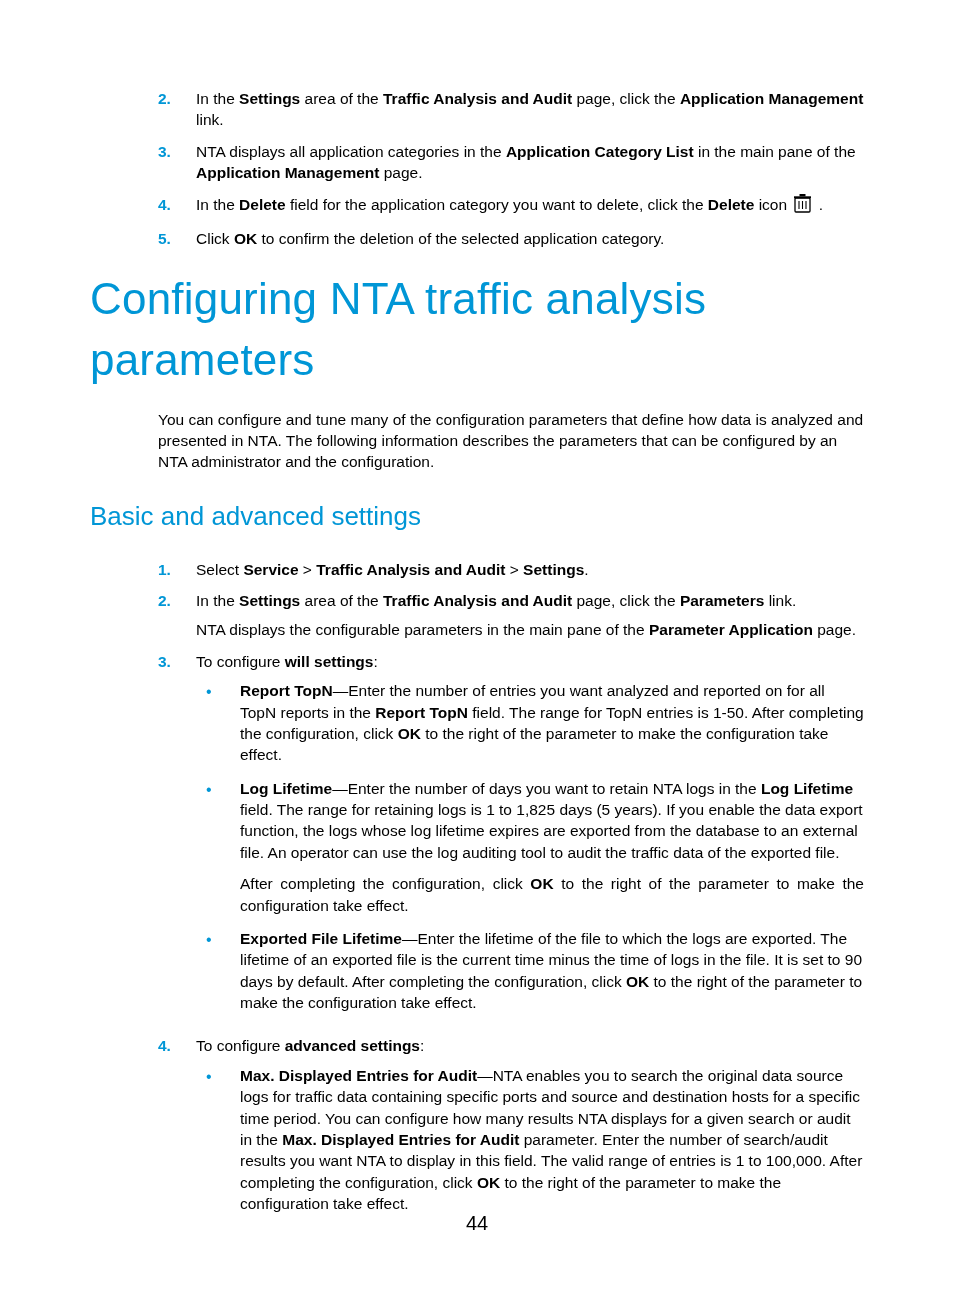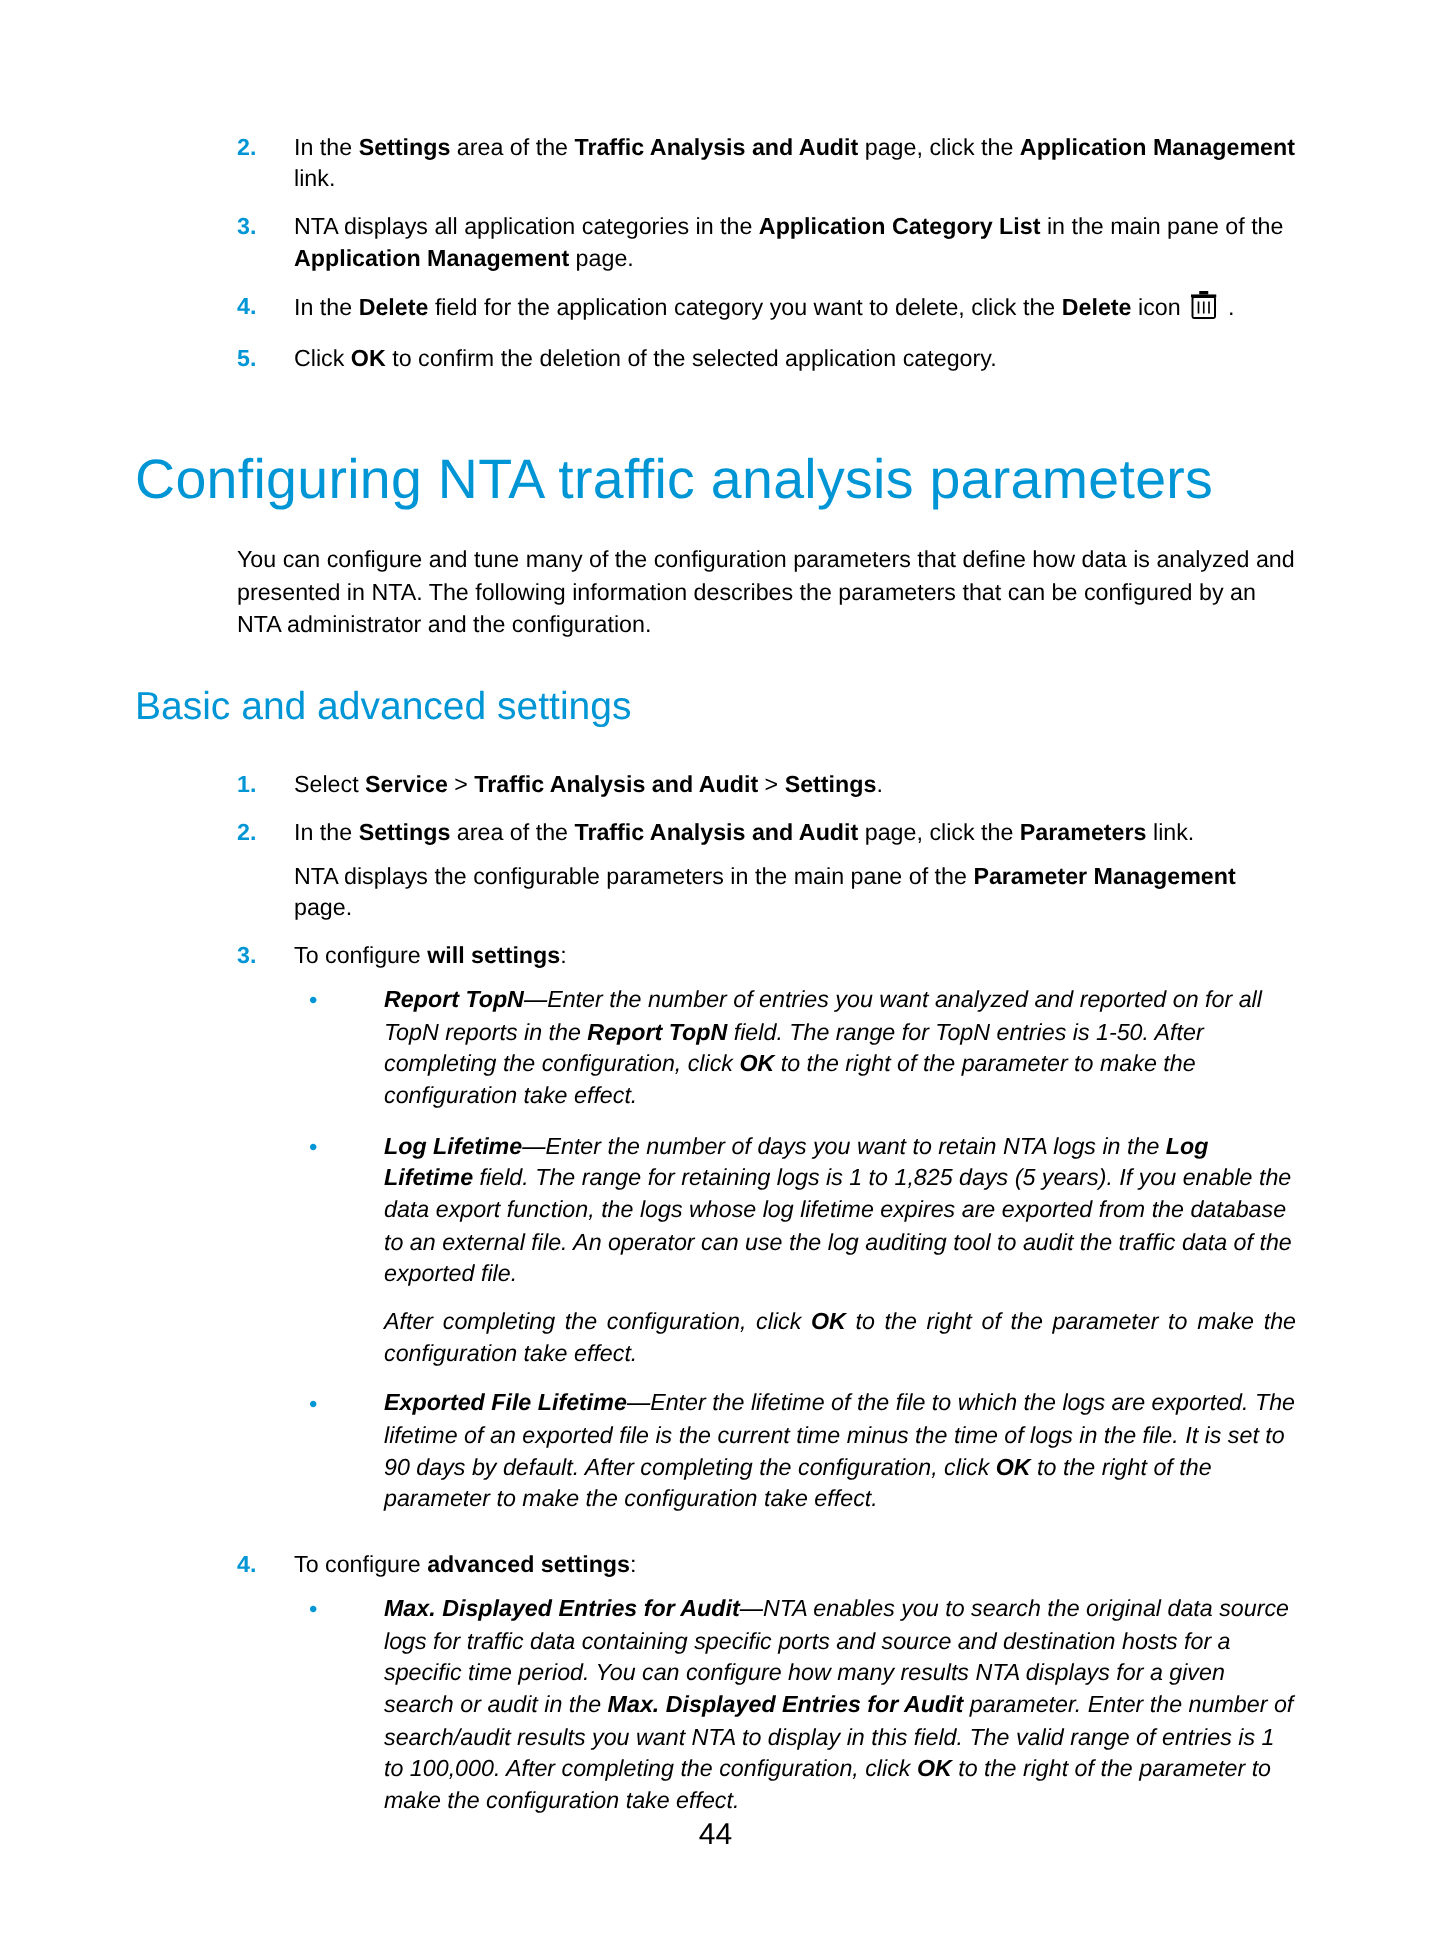--- a/index.html
+++ b/index.html
@@ -56,8 +56,8 @@
     font-family: Arial, Helvetica, sans-serif;
     font-weight: 300;
     color: #0096d6;
-    font-size: 37px;
-    margin: 44px 0 18px 0;
+    font-size: 44px;
+    margin: 20px 0 18px 0;
     letter-spacing: 0.2px;
   }
   h2.h2 {

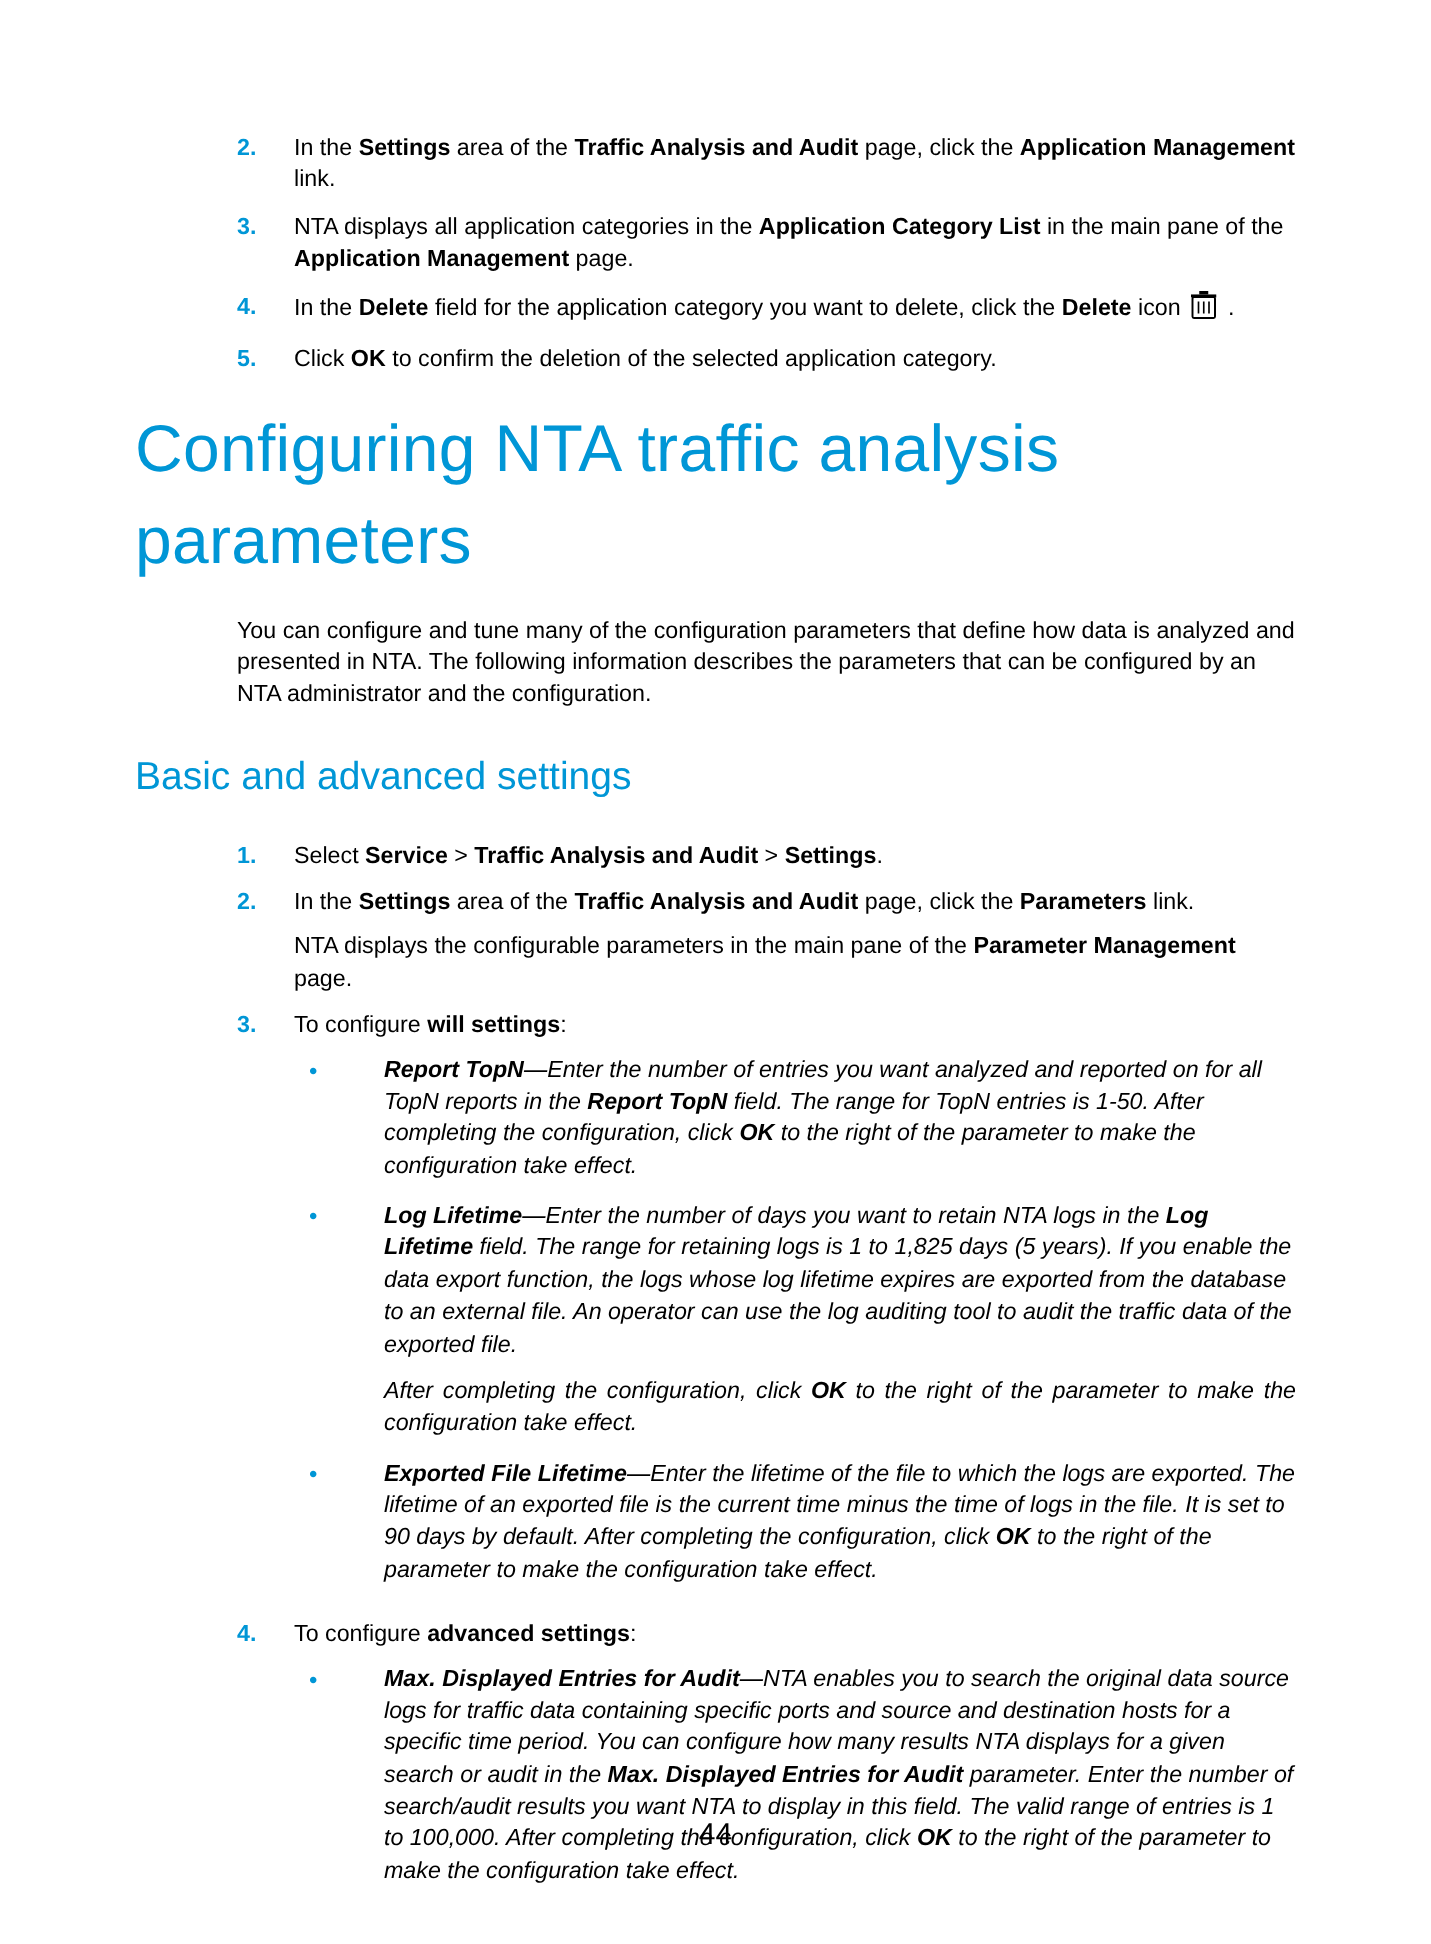--- a/index.html
+++ b/index.html
@@ -148,7 +148,7 @@
         <div class="num">2.</div>
         <div class="body">
           <p>In the <strong>Settings</strong> area of the <strong>Traffic Analysis and Audit</strong> page, click the <strong>Parameters</strong> link.</p>
-          <p>NTA displays the configurable parameters in the main pane of the <strong>Parameter Management</strong> page.</p>
+          <p>NTA displays the configurable parameters in the main pane of the <strong>Parameter Application</strong> page.</p>
         </div>
       </li>
       <li class="li">

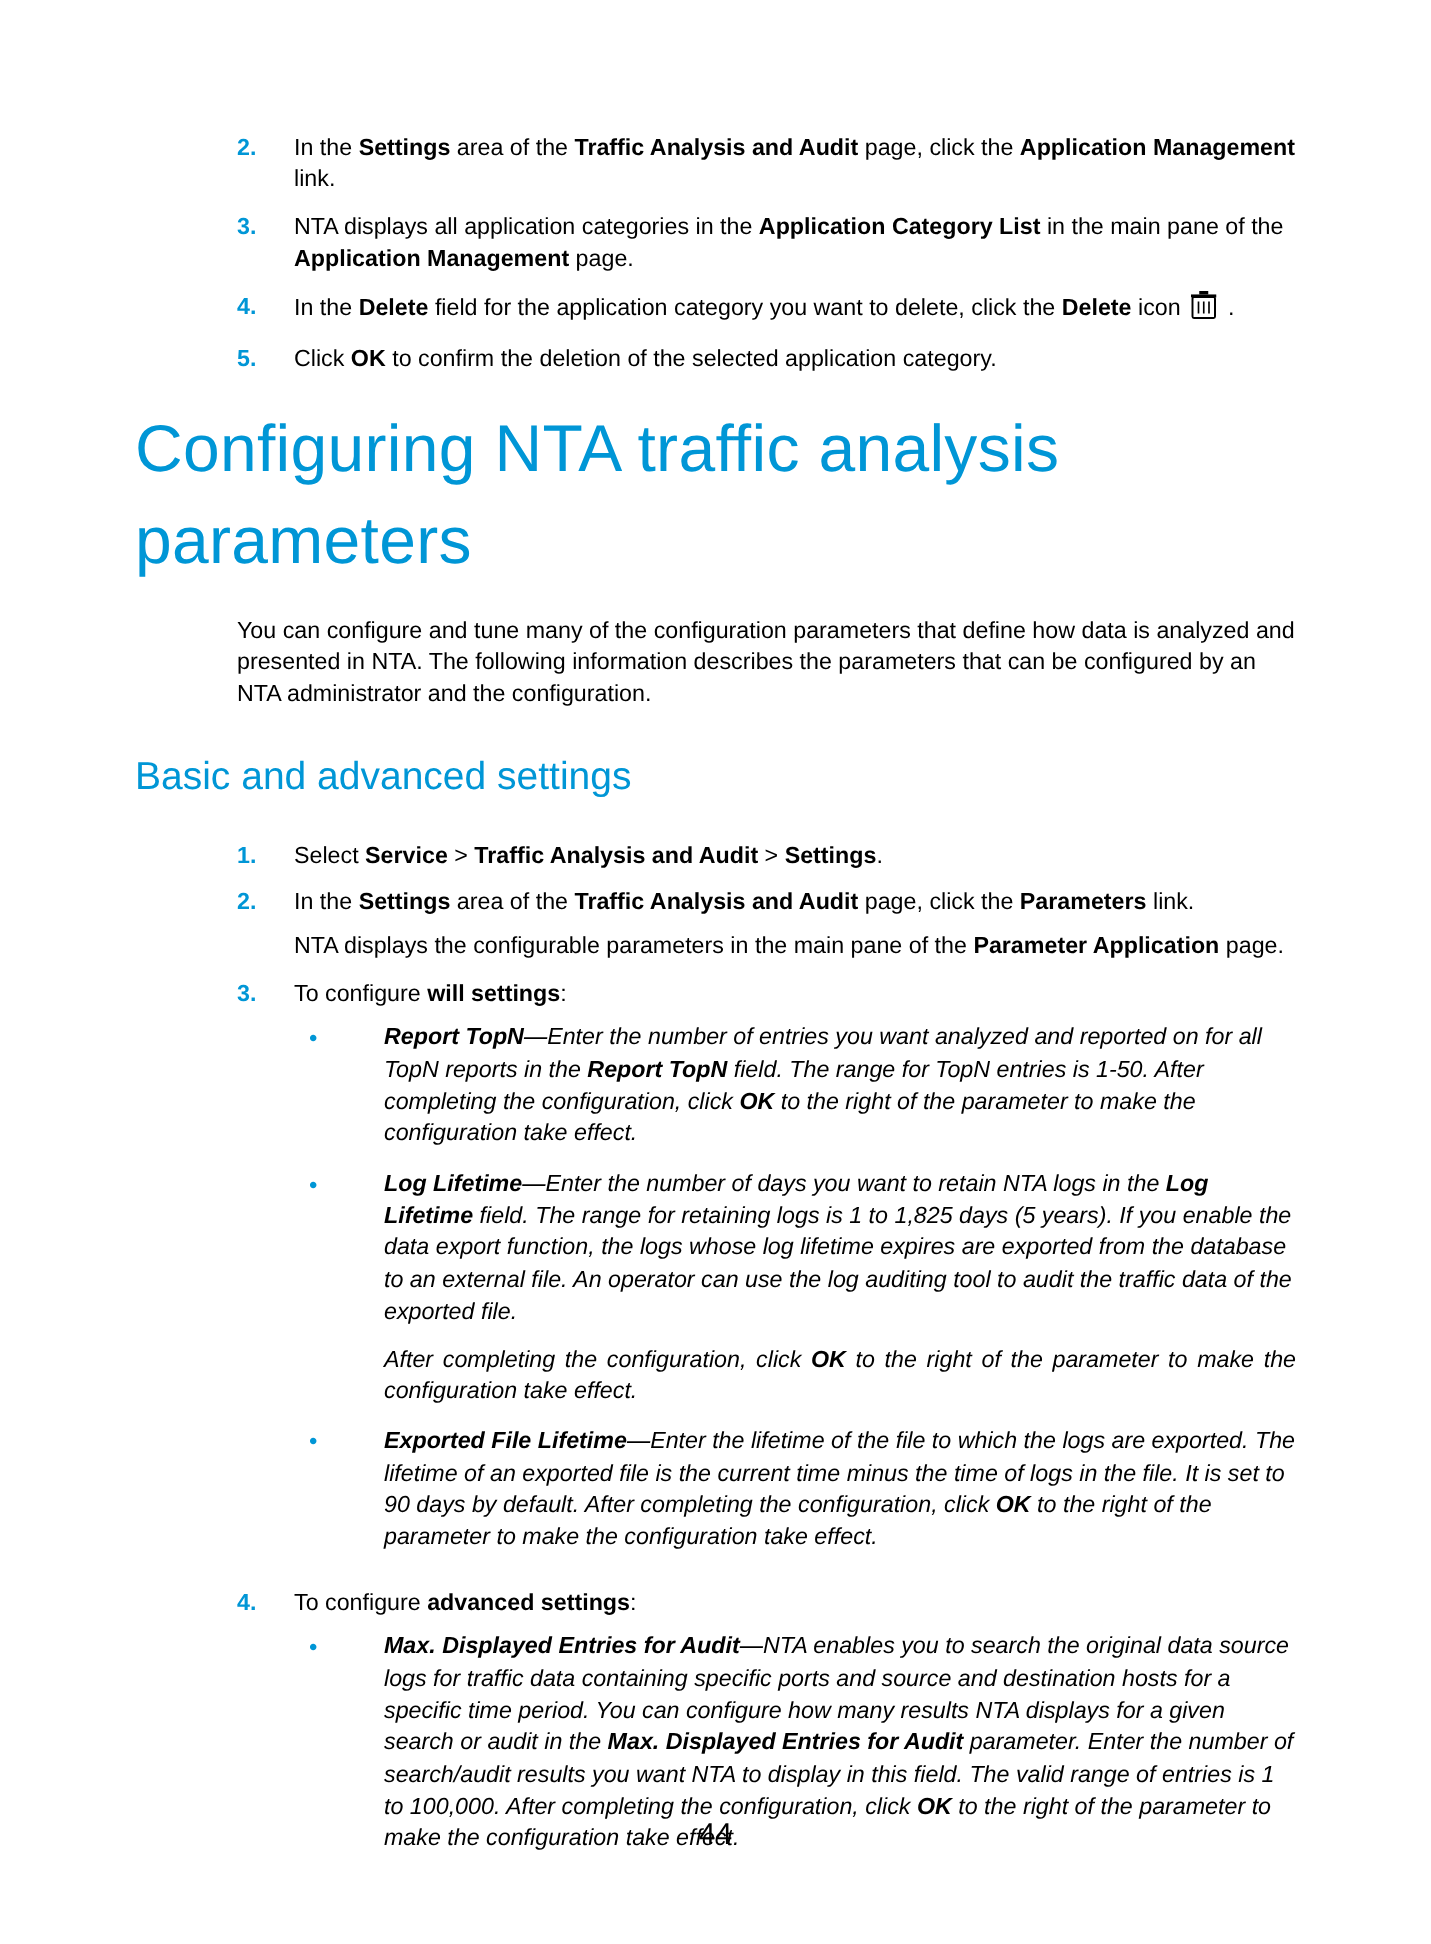--- a/index.html
+++ b/index.html
@@ -50,7 +50,7 @@
     padding-top: 4px;
   }
   .ul > .bi .bitext { flex: 1; }
-  .ul > .bi .bitext p { margin: 0 0 10px 16px; font-style: italic; }
+  .ul > .bi .bitext p { margin: 0 0 10px 0; }
   .ul > .bi .bitext p:last-child { margin-bottom: 0; }
   h1.h1 {
     font-family: Arial, Helvetica, sans-serif;

